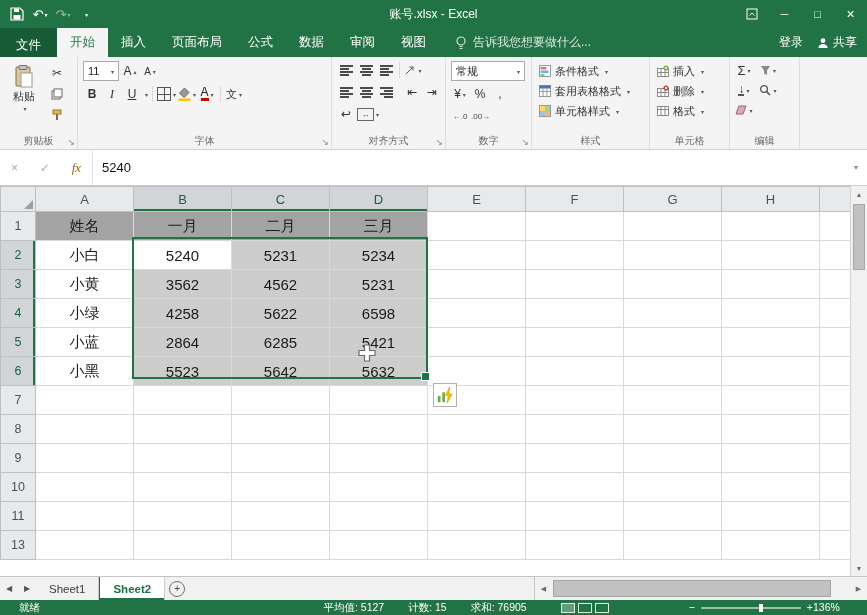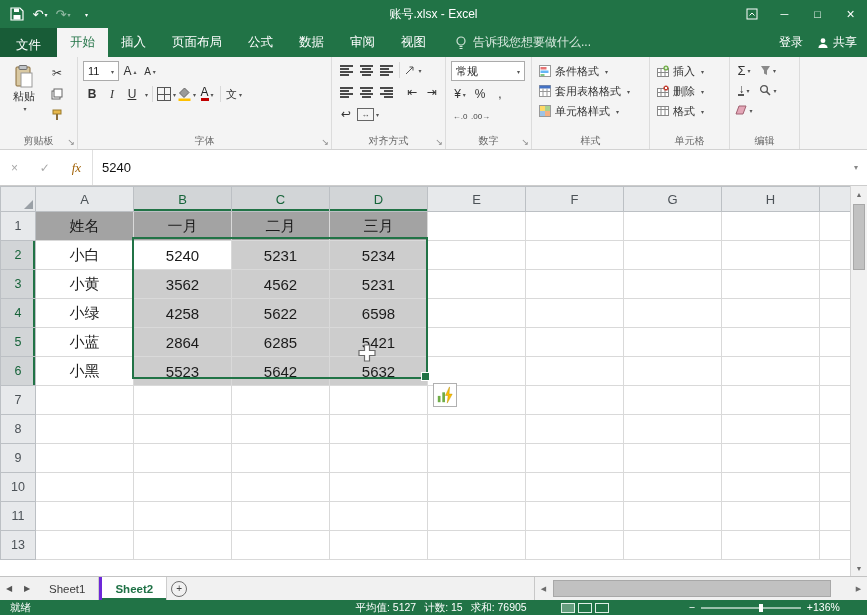--- a/index.html
+++ b/index.html
@@ -95,7 +95,7 @@
   .nav{width:18px;display:flex;align-items:center;justify-content:center;color:#555;font-size:8px}
   .stabs{display:flex}
   .stab{padding:0 13px;display:flex;align-items:center;color:#3c3c3c;border-right:1px solid #cdcdcd}
-  .stab.active{background:#fff;color:#1e7145;font-weight:bold;border-left:3px solid #6d28d9;box-shadow:inset 0 -2px 0 #217346}
+  .stab.active{background:#fff;color:#1e7145;font-weight:bold;border-left:1px solid #6d28d9;box-shadow:inset 0 -2px 0 #217346}
   .addsheet{width:24px;display:flex;align-items:center;justify-content:center}
   .pluscirc{width:14px;height:14px;border:1px solid #6f6f6f;border-radius:50%;display:flex;align-items:center;justify-content:center;font-size:10px;color:#444;line-height:1}
   .hscroll{margin-left:auto;width:332px;position:relative;background:#f1f1f1;border-left:1px solid #c8c8c8}

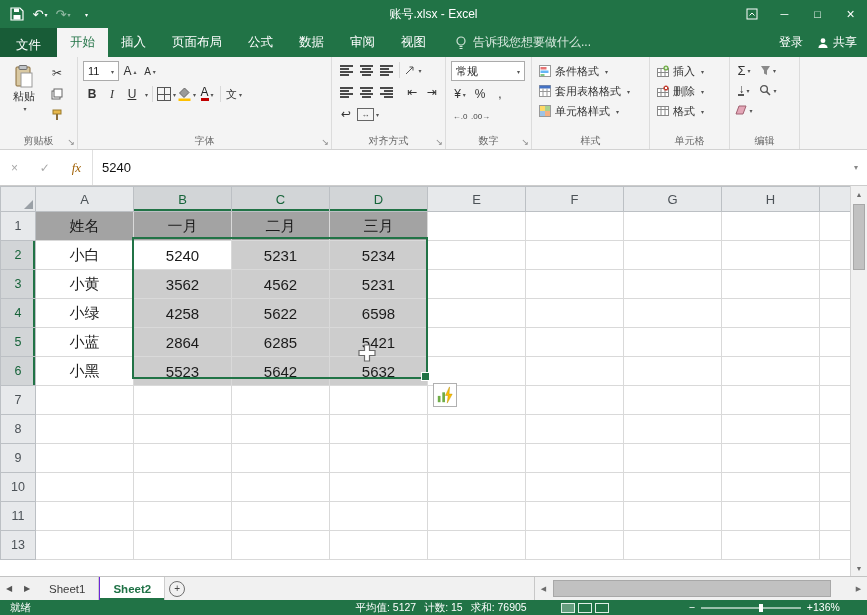--- a/index.html
+++ b/index.html
@@ -105,7 +105,7 @@
 
   
   .statusbar{position:absolute;left:0;top:600px;width:100%;height:15px;background:#217346;color:#fff;display:flex;align-items:center;font-size:10.5px;line-height:15px}
-  .ready{padding-left:10px}
+  .ready{padding-left:19px}
   .stats{margin-left:auto;display:flex;gap:8px}
   .views{display:flex;gap:3px;margin-left:34px}
   .view{width:14px;height:10px;border:1px solid #dfeee5;box-sizing:border-box}

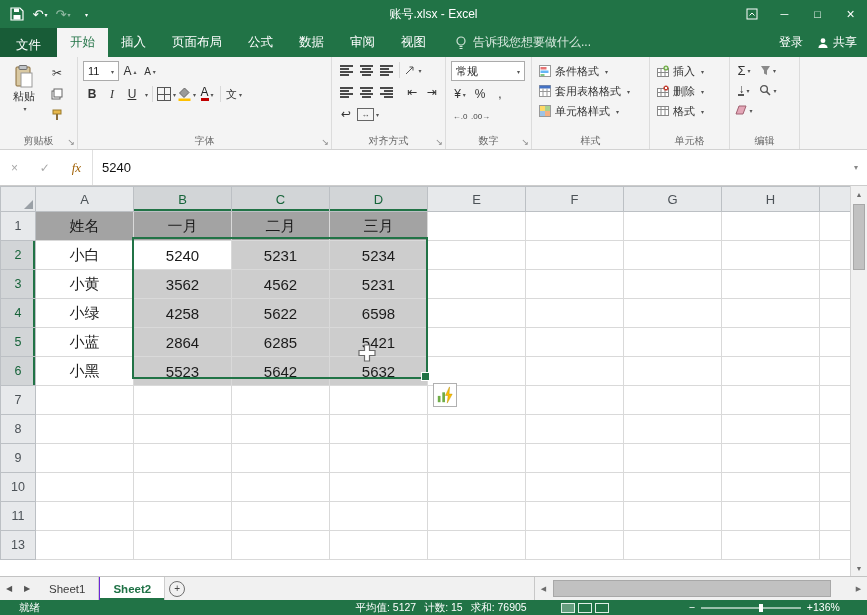--- a/index.html
+++ b/index.html
@@ -106,7 +106,7 @@
   
   .statusbar{position:absolute;left:0;top:600px;width:100%;height:15px;background:#217346;color:#fff;display:flex;align-items:center;font-size:10.5px;line-height:15px}
   .ready{padding-left:19px}
-  .stats{margin-left:auto;display:flex;gap:8px}
+  .stats{margin-left:auto;display:flex;gap:24px}
   .views{display:flex;gap:3px;margin-left:34px}
   .view{width:14px;height:10px;border:1px solid #dfeee5;box-sizing:border-box}
   .view.active{background:rgba(255,255,255,.3)}

